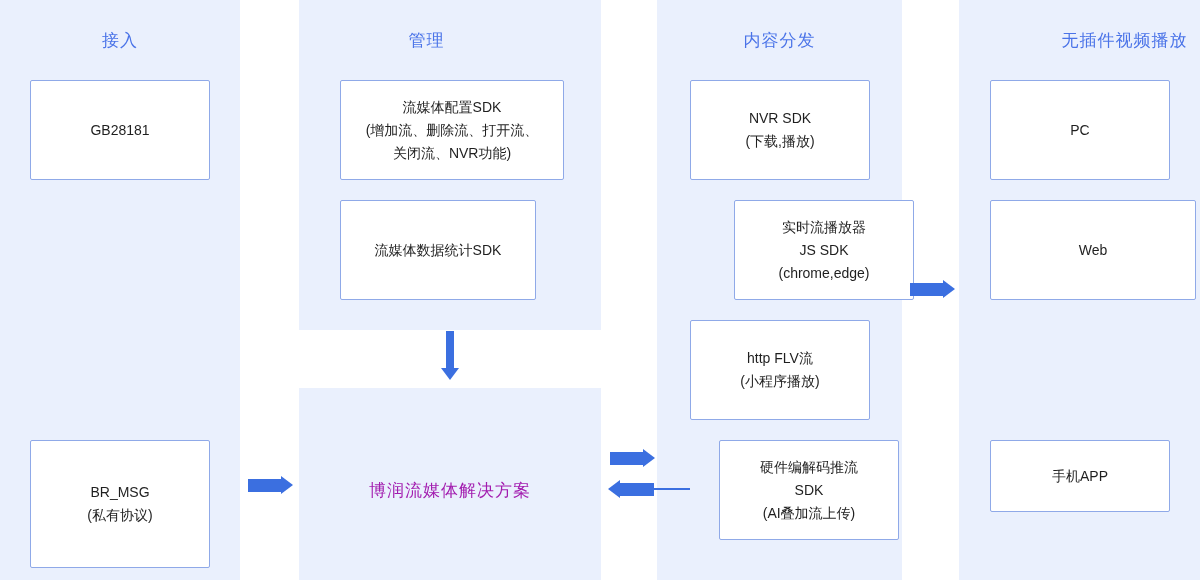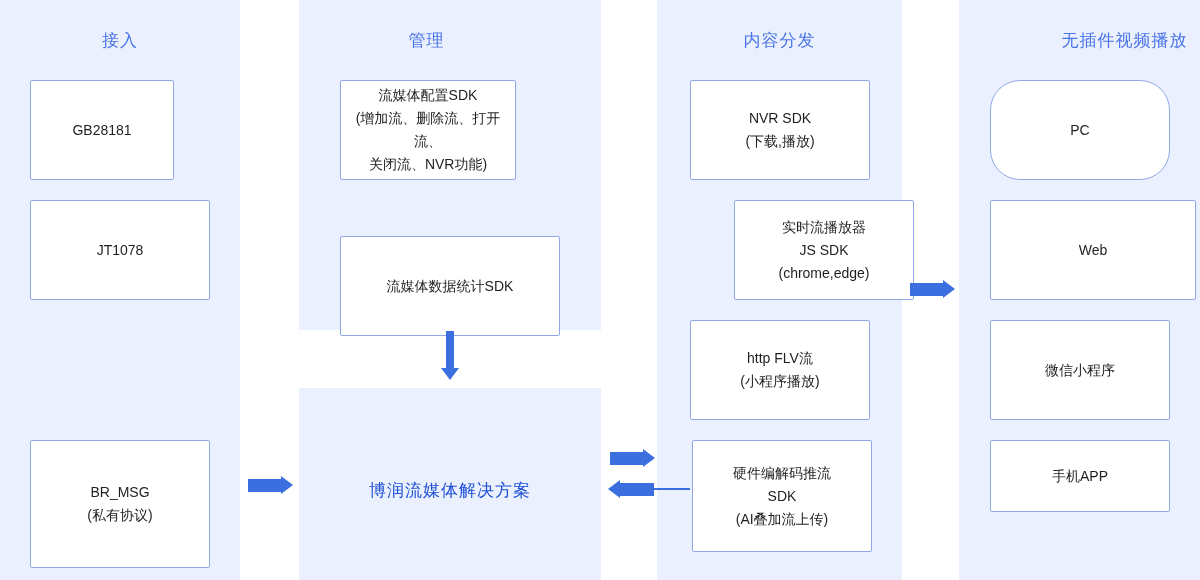--- a/index.html
+++ b/index.html
@@ -121,7 +121,7 @@
 (私有协议)</span>
   </div>
 
-  <div class="node" style="left:340px; top:80px; width:176px; height:100px;">
+  <div class="node" style="left:340px; top:80px; width:224px; height:100px;">
     <span class="inner">流媒体配置SDK
 (增加流、删除流、打开流、
 关闭流、NVR功能)</span>

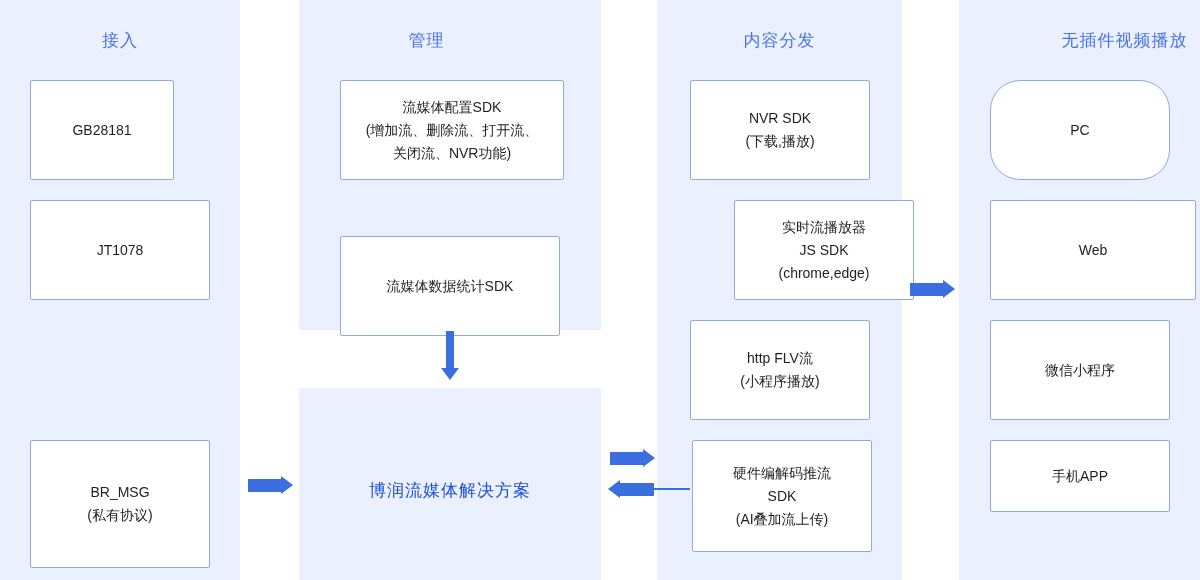--- a/index.html
+++ b/index.html
@@ -110,7 +110,7 @@
   <div class="col-title" style="left:657px; top:30px; width:245px;">内容分发</div>
   <div class="col-title" style="left:1004px; top:30px; width:241px;">无插件视频播放</div>
 
-  <div class="node" style="left:30px; top:80px; width:144px; height:100px;">
+  <div class="node" style="left:30px; top:80px; width:180px; height:100px;">
     <span class="inner">GB28181</span>
   </div>
   <div class="node" style="left:30px; top:200px; width:180px; height:100px;">

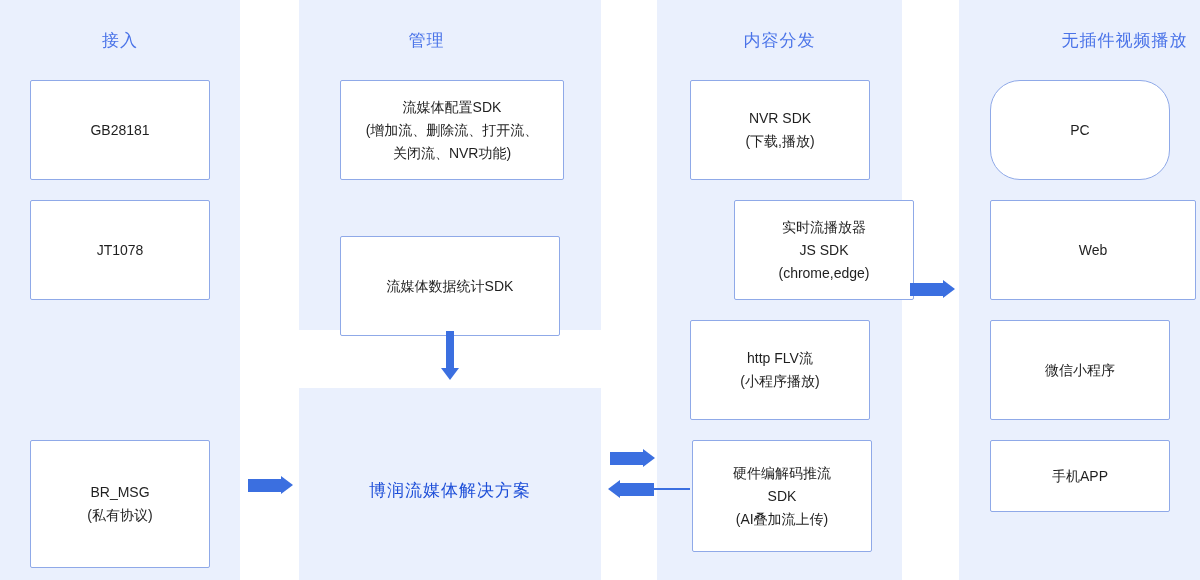--- a/index.html
+++ b/index.html
@@ -149,7 +149,7 @@
 (AI叠加流上传)</span>
   </div>
 
-  <div class="node" style="left:990px; top:80px; width:180px; height:100px;border-radius:30px;">
+  <div class="node" style="left:990px; top:80px; width:180px; height:100px;">
     <span class="inner">PC</span>
   </div>
   <div class="node" style="left:990px; top:200px; width:206px; height:100px;">

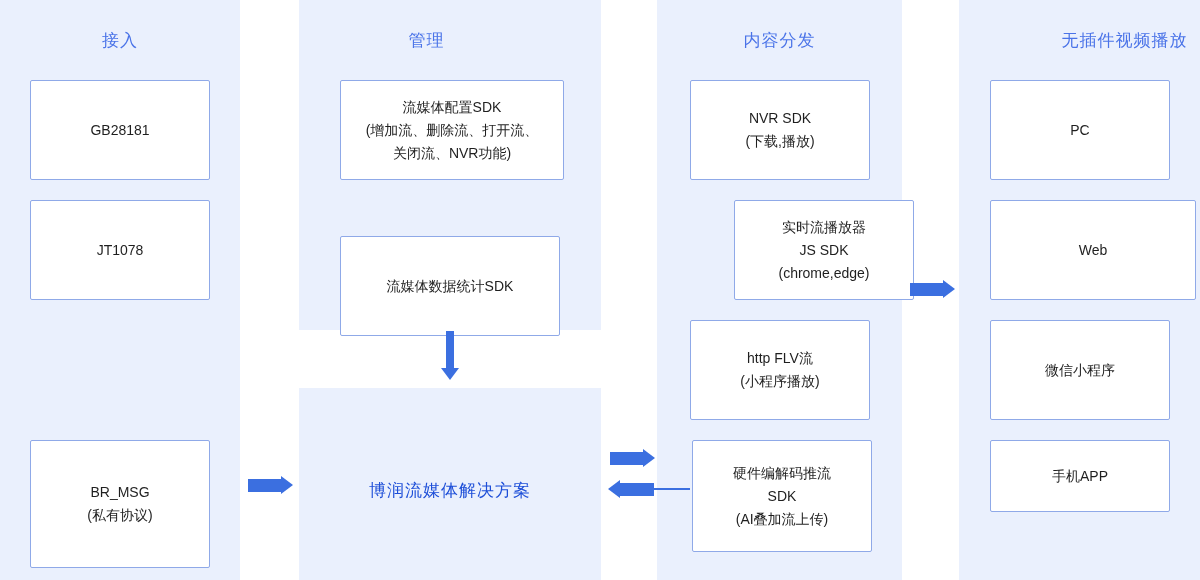--- a/index.html
+++ b/index.html
@@ -113,9 +113,6 @@
   <div class="node" style="left:30px; top:80px; width:180px; height:100px;">
     <span class="inner">GB28181</span>
   </div>
-  <div class="node" style="left:30px; top:200px; width:180px; height:100px;">
-    <span class="inner">JT1078</span>
-  </div>
   <div class="node" style="left:30px; top:440px; width:180px; height:128px;">
     <span class="inner">BR_MSG
 (私有协议)</span>

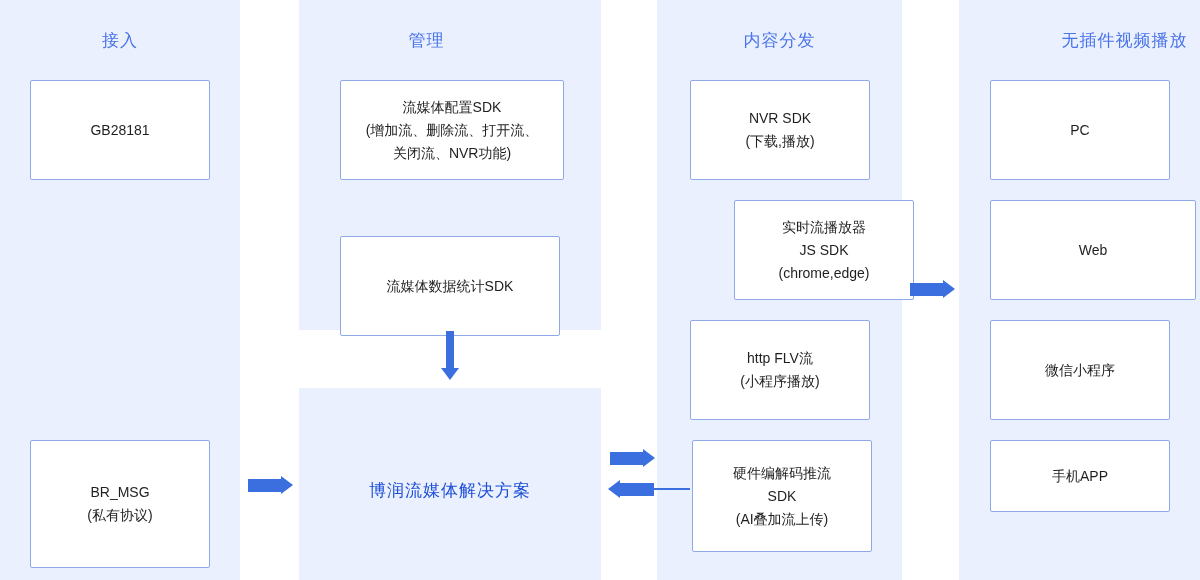--- a/index.html
+++ b/index.html
@@ -123,7 +123,7 @@
 (增加流、删除流、打开流、
 关闭流、NVR功能)</span>
   </div>
-  <div class="node" style="left:340px; top:200px; width:220px; height:100px;margin-top:36px;">
+  <div class="node" style="left:340px; top:200px; width:196px; height:100px;">
     <span class="inner">流媒体数据统计SDK</span>
   </div>
 

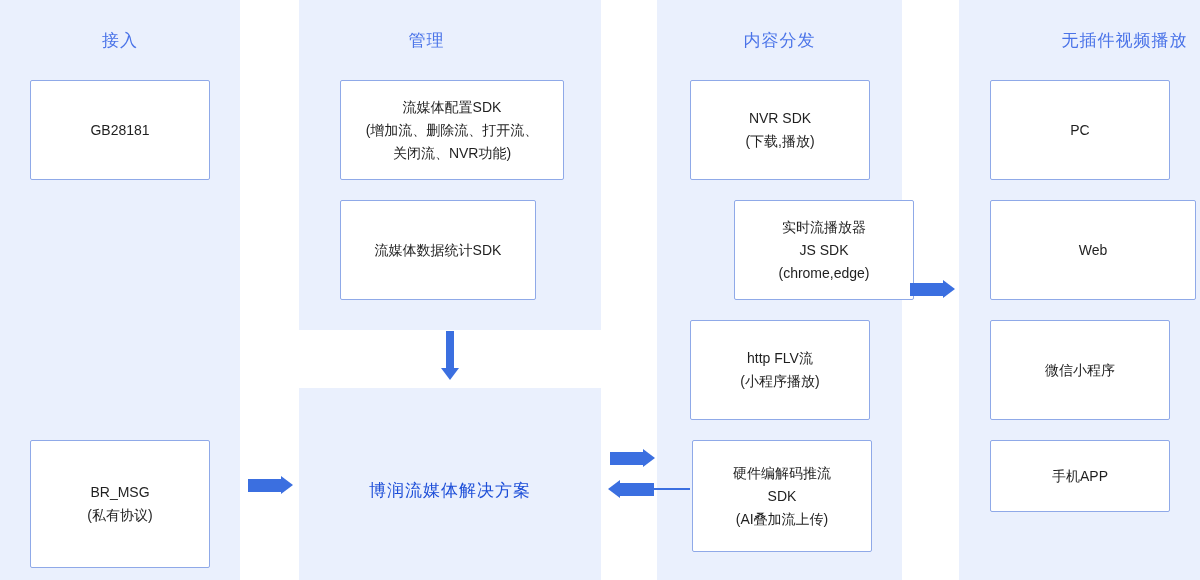--- a/index.html
+++ b/index.html
@@ -152,9 +152,6 @@
   <div class="node" style="left:990px; top:200px; width:206px; height:100px;">
     <span class="inner">Web</span>
   </div>
-  <div class="node" style="left:990px; top:320px; width:180px; height:100px;">
-    <span class="inner">微信小程序</span>
-  </div>
   <div class="node" style="left:990px; top:440px; width:180px; height:72px;">
     <span class="inner">手机APP</span>
   </div>

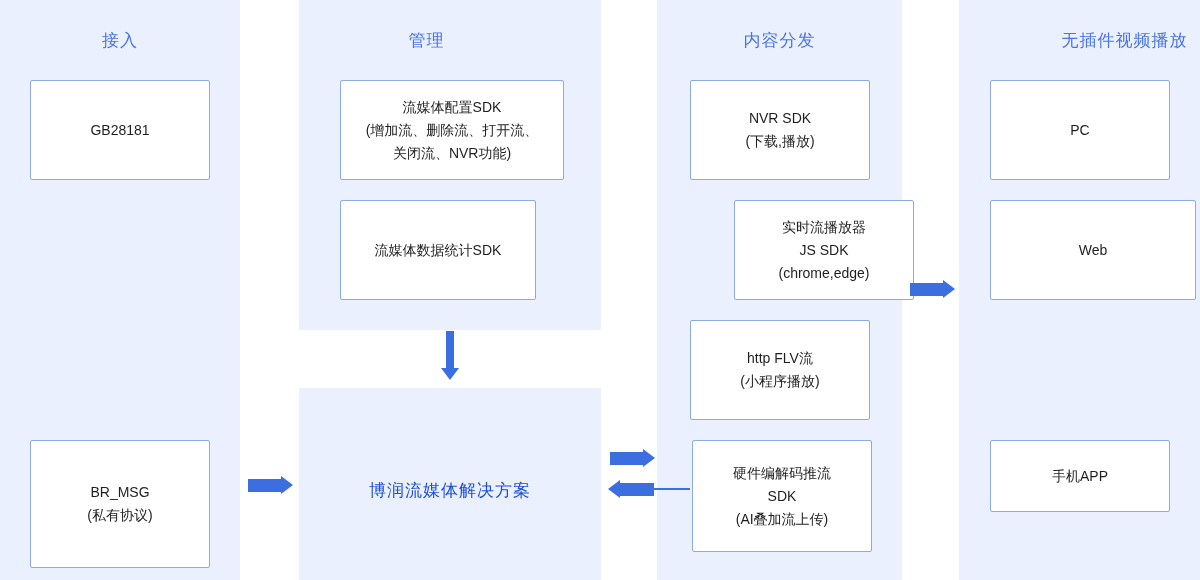--- a/index.html
+++ b/index.html
@@ -140,7 +140,7 @@
     <span class="inner">http FLV流
 (小程序播放)</span>
   </div>
-  <div class="node" style="left:692px; top:440px; width:180px; height:112px;">
+  <div class="node" style="left:719px; top:440px; width:180px; height:100px;">
     <span class="inner">硬件编解码推流
 SDK
 (AI叠加流上传)</span>

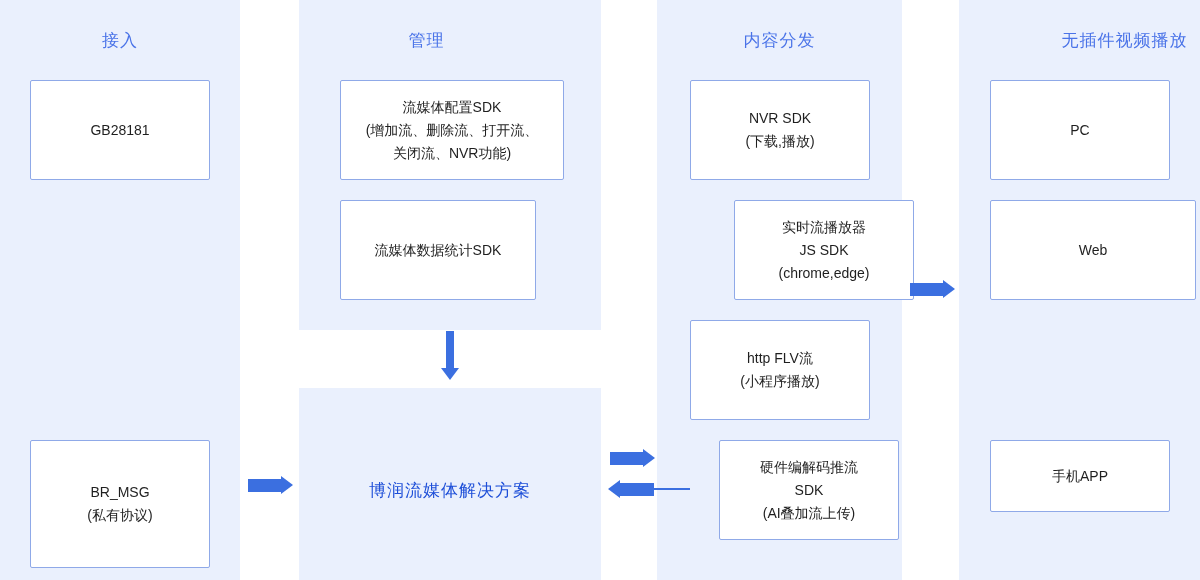--- a/index.html
+++ b/index.html
@@ -59,7 +59,7 @@
     align-items: center;
     justify-content: center;
     text-align: center;
-    color: #1d4ed8;
+    color: #a21caf;
     font-size: 17px;
     letter-spacing: 1px;
     background: transparent;

